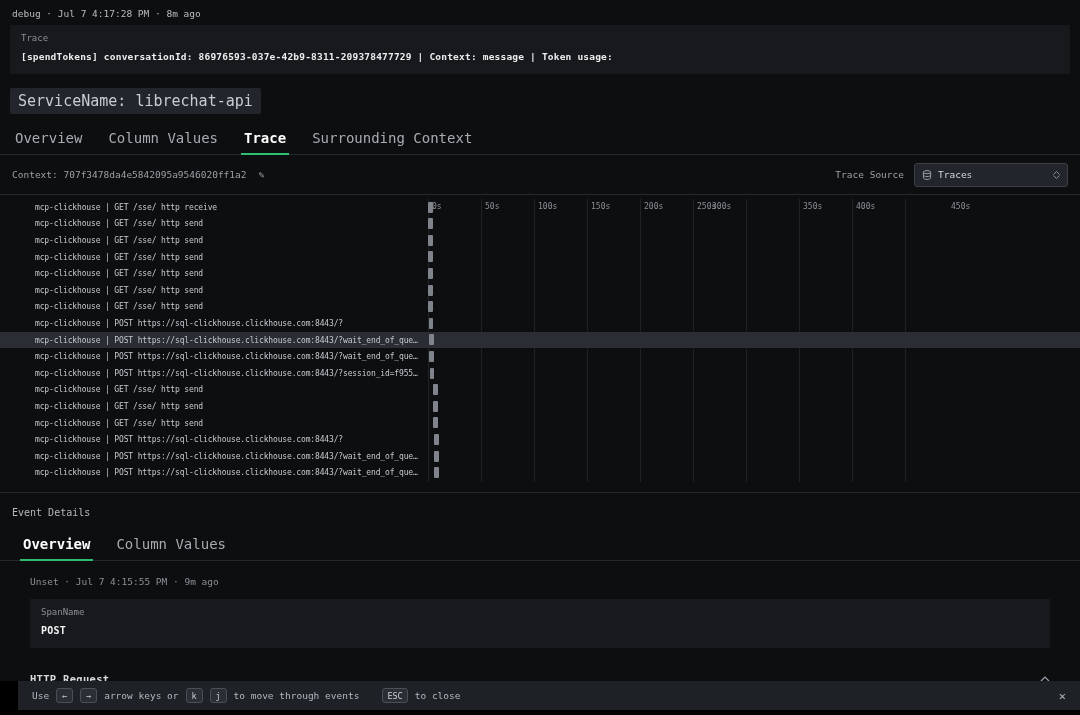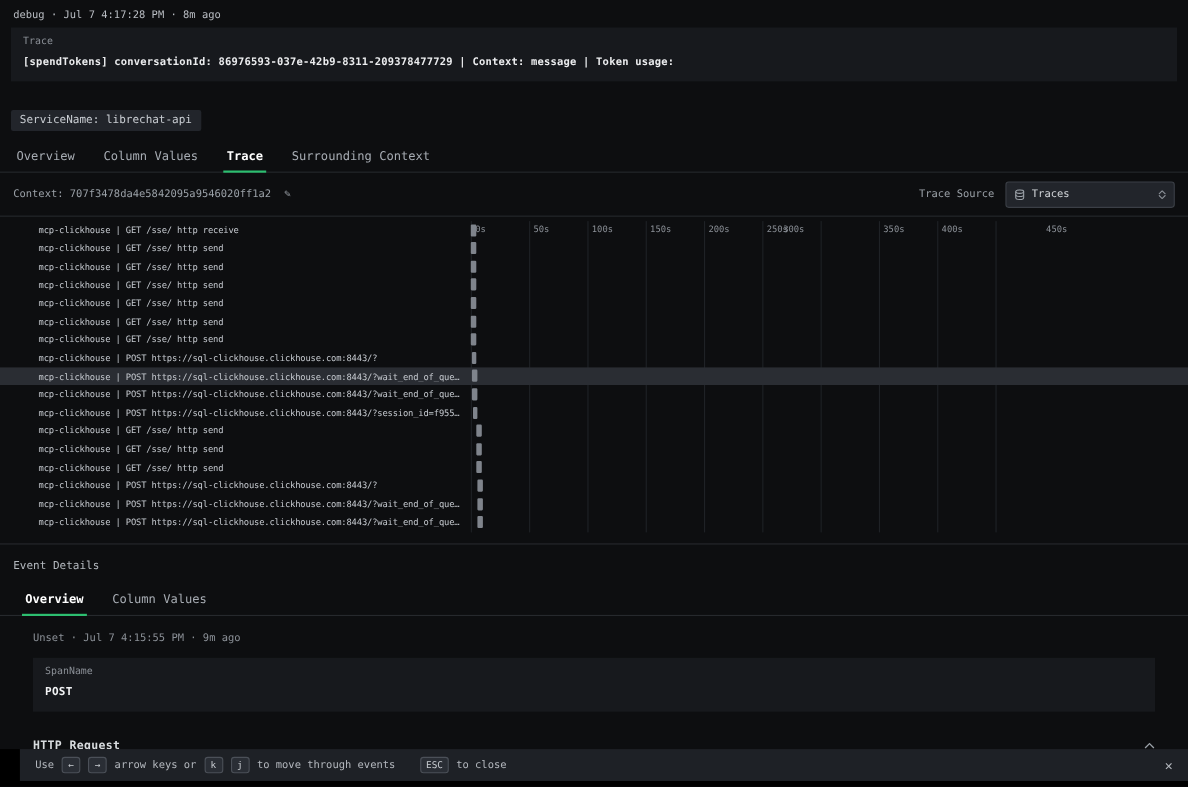--- a/index.html
+++ b/index.html
@@ -14,7 +14,7 @@
   .panel-label { font-size:9px; color:#8b9097; margin-bottom:8px; }
   .panel-content { font-size:9.5px; font-weight:700; color:#ecedef; letter-spacing:.2px; white-space:nowrap; overflow:hidden; }
 
-  .chip { display:inline-block; margin:26px 10px 0; background:#22252b; padding:4px 8px; font-size:10px; color:#c9cdd2; border-radius:2px; }
+  .chip { display:inline-block; margin:14px 10px 0; background:#22252b; padding:4px 8px; font-size:15px; color:#c9cdd2; border-radius:2px; }
 
   .tabs { display:flex; border-bottom:1px solid #26292d; }
   .main-tabs { margin-top:8px; padding:0 2px; }

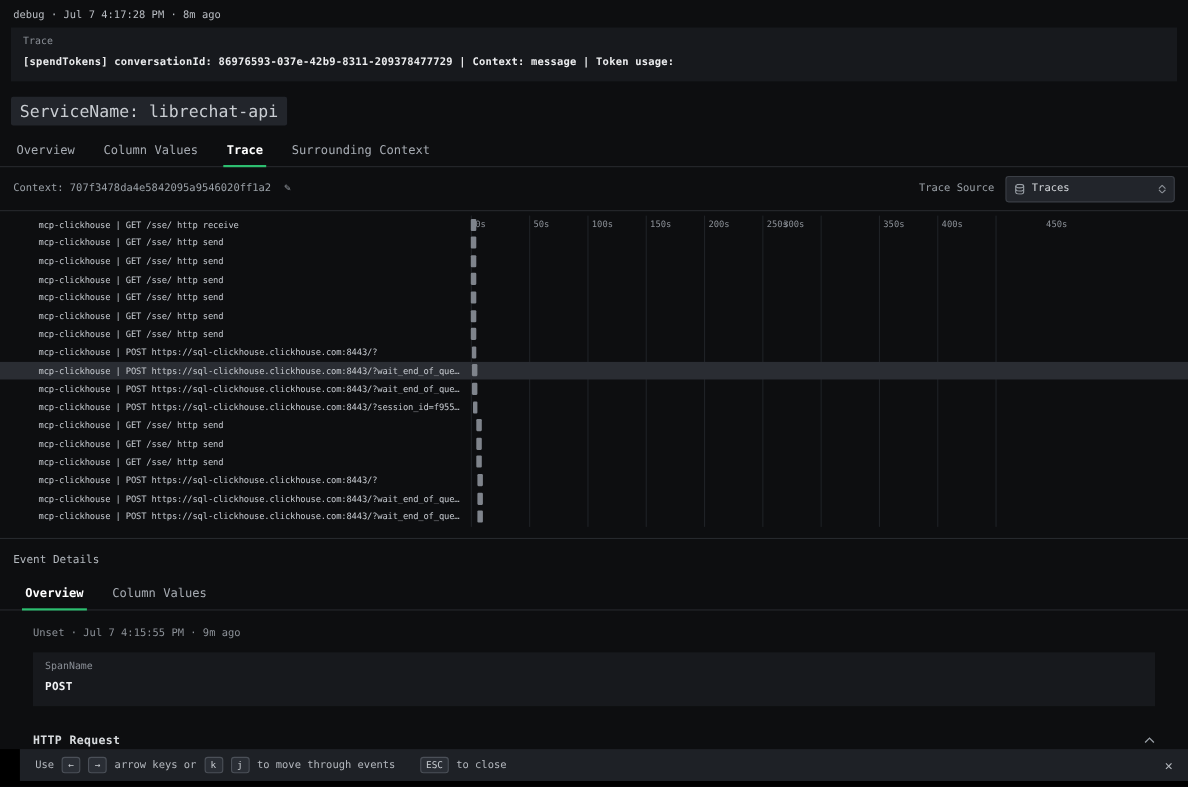--- a/index.html
+++ b/index.html
@@ -18,7 +18,7 @@
 
   .tabs { display:flex; border-bottom:1px solid #26292d; }
   .main-tabs { margin-top:8px; padding:0 2px; }
-  .tab { padding:8px 13px; font-size:11px; color:#a7acb3; position:relative; cursor:pointer; white-space:nowrap; }
+  .tab { padding:8px 13px; font-size:14px; color:#a7acb3; position:relative; cursor:pointer; white-space:nowrap; }
   .tab.active { color:#ffffff; font-weight:700; }
   .tab.active::after { content:""; position:absolute; left:10px; right:10px; bottom:-1px; height:2px; background:#2dbe70; }
 

